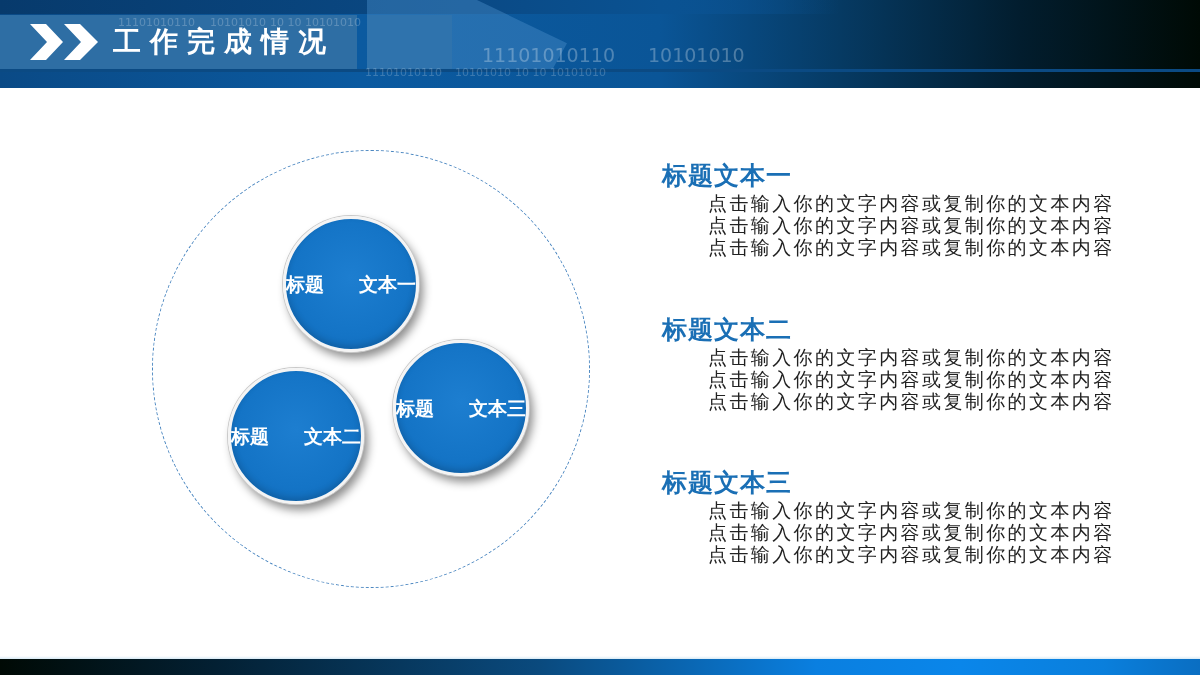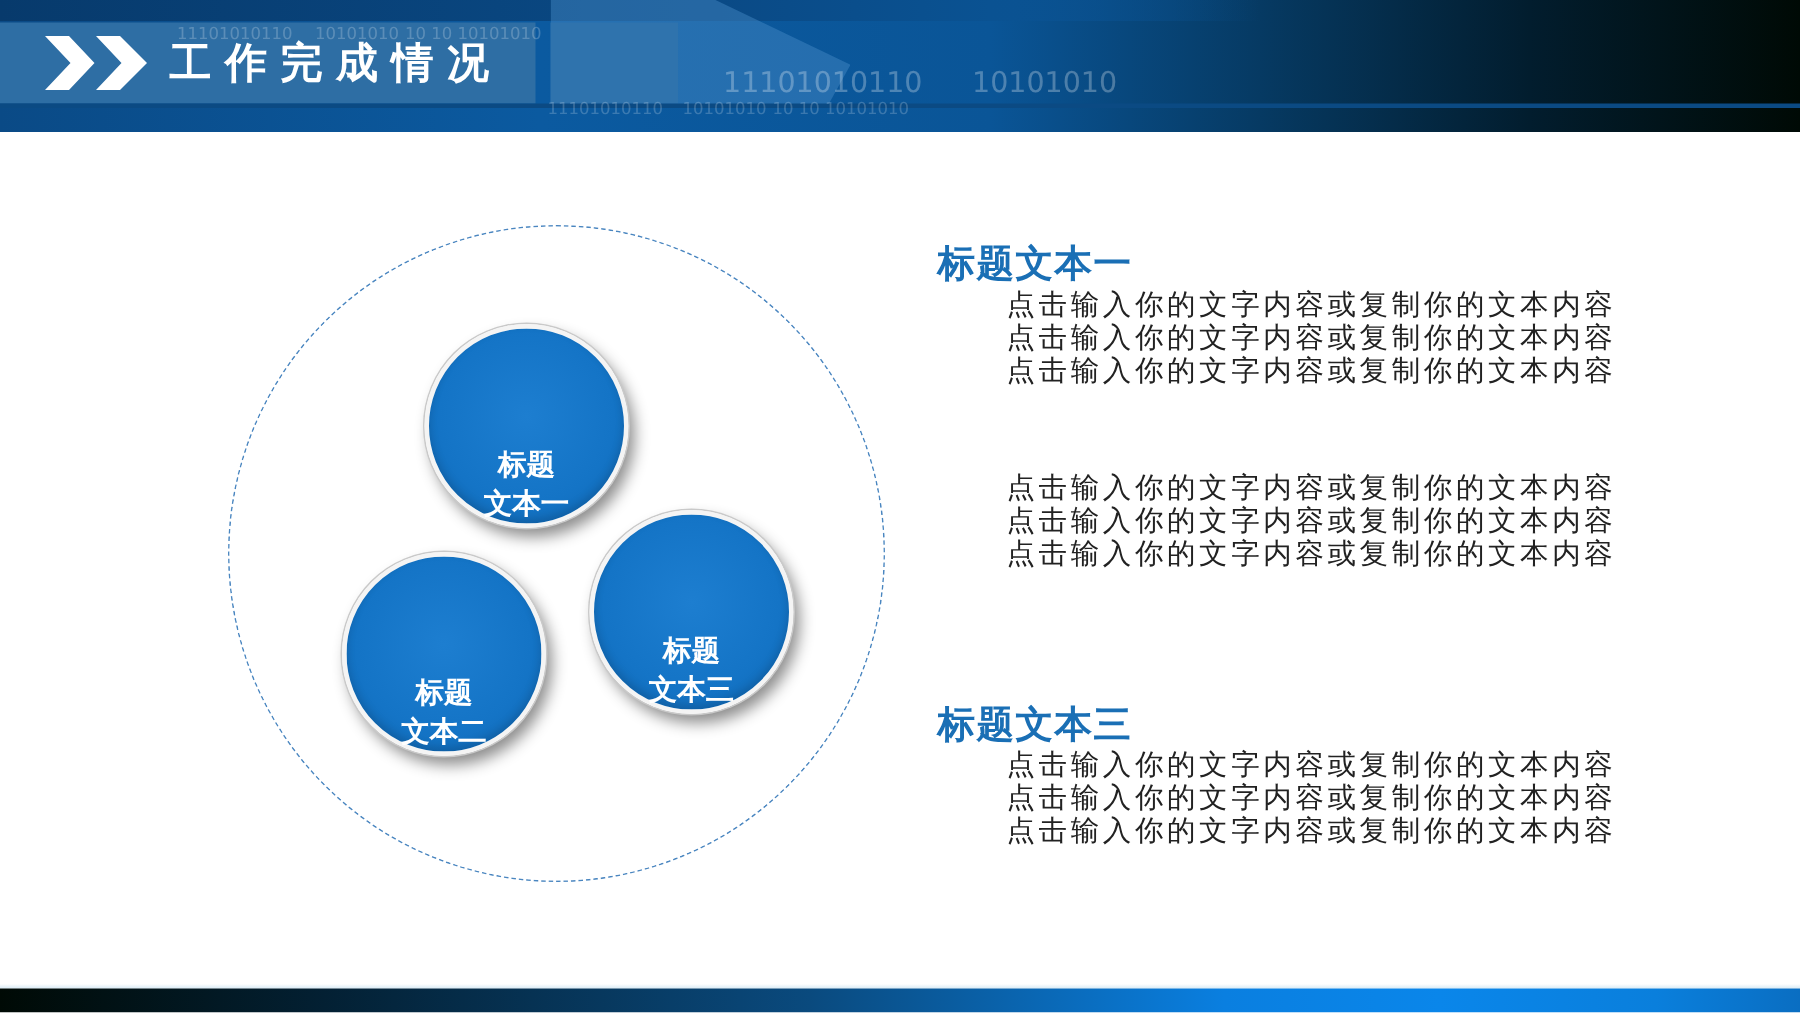--- a/index.html
+++ b/index.html
@@ -71,7 +71,7 @@
 
     
     .item {
-      position: absolute; left: 625px; width: 380px;
+      position: absolute; left: 662px; width: 380px;
     }
     .item-1 { top: 160px; }
     .item-2 { top: 314px; }

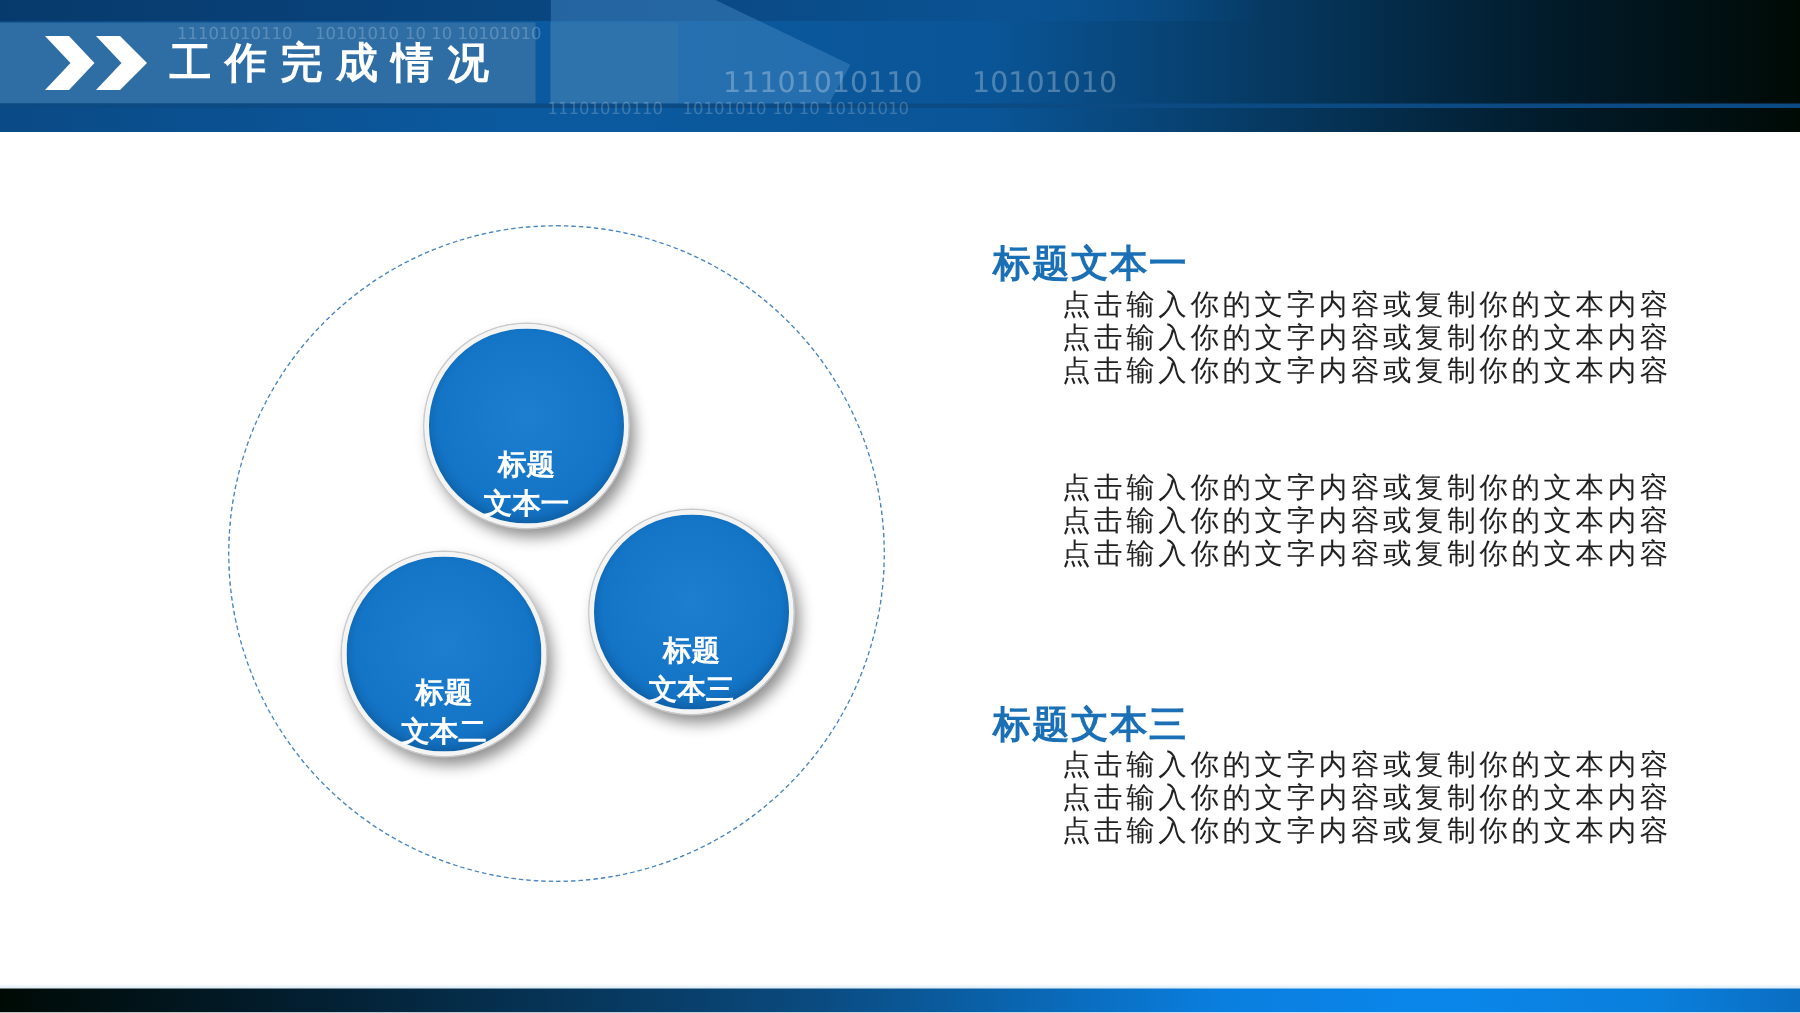--- a/index.html
+++ b/index.html
@@ -61,7 +61,7 @@
       background: radial-gradient(circle at 50% 45%, #1d7ed0 0%, #1474c6 60%, #0f66b2 100%);
       border: 3px solid #f4f4f4;
       box-shadow: 0 0 0 1px #c9c9c9, 4px 6px 10px rgba(0,0,0,0.45), inset 0 -3px 6px rgba(0,0,0,0.15);
-      display: flex; flex-direction: column; align-items: center; justify-content: flex-end;
+      display: flex; flex-direction: row; align-items: center; justify-content: space-between;
       color: #ffffff; font-weight: bold; font-size: 19px; line-height: 26px; text-align: center;
     }
     .bubble span { display: block; white-space: nowrap; }

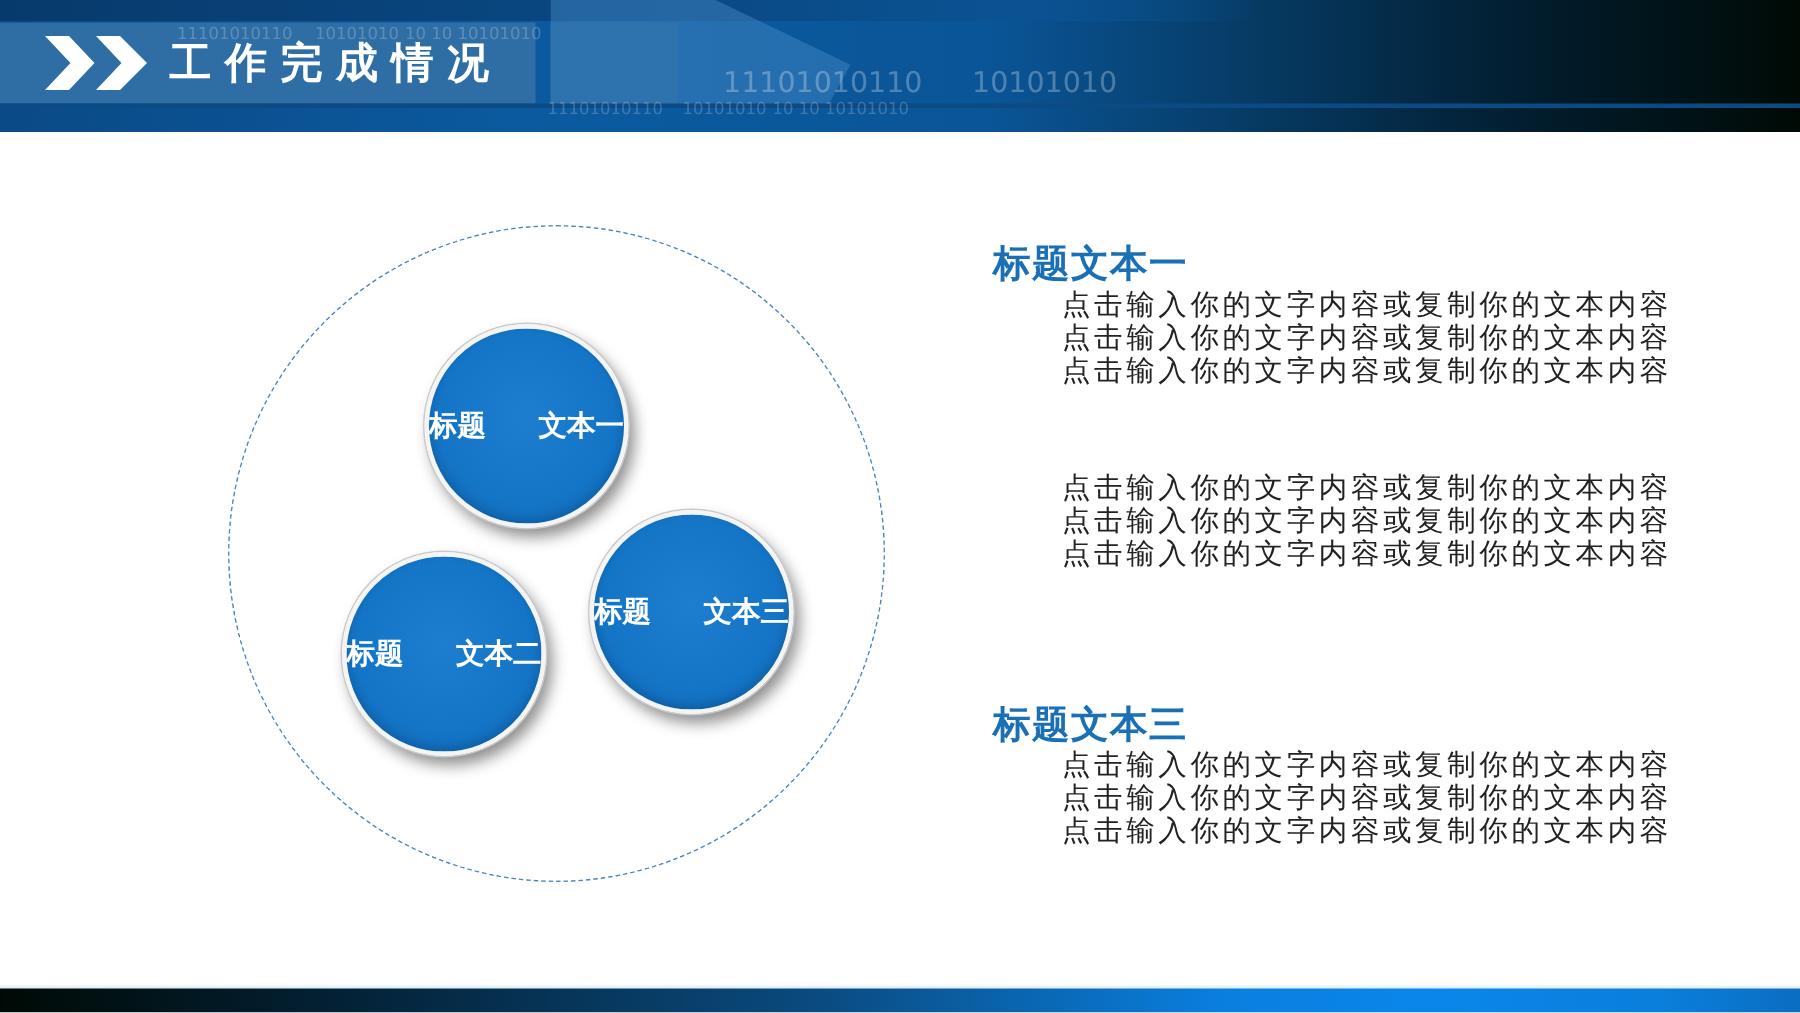--- a/index.html
+++ b/index.html
@@ -146,6 +146,7 @@
   <p>点击输入你的文字内容或复制你的文本内容</p>
 </div>
 <div class="item item-2">
+  <h3>标题文本二</h3>
   <p>点击输入你的文字内容或复制你的文本内容</p>
   <p>点击输入你的文字内容或复制你的文本内容</p>
   <p>点击输入你的文字内容或复制你的文本内容</p>

